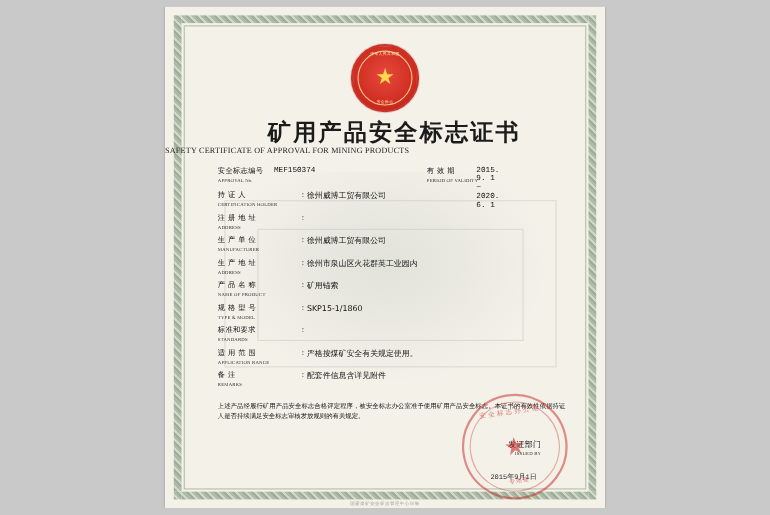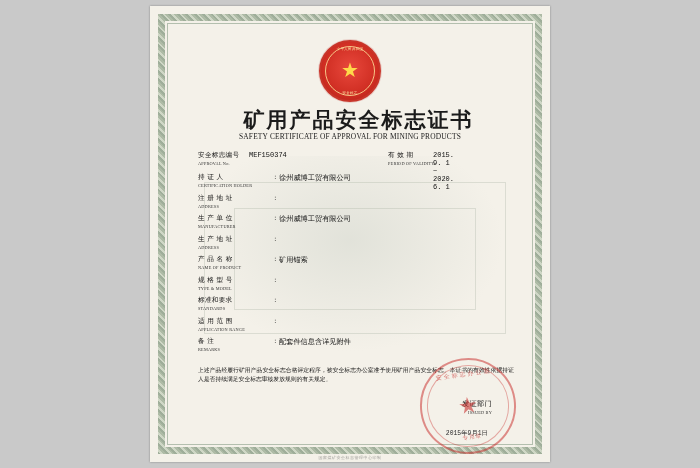--- a/index.html
+++ b/index.html
@@ -135,7 +135,7 @@
     position: absolute;
     left: 0; right: 0;
     top: 126px;
-    text-align: center;
+    text-align: left;
     font-size: 7.4px;
     letter-spacing: 0.2px;
     color: #222;

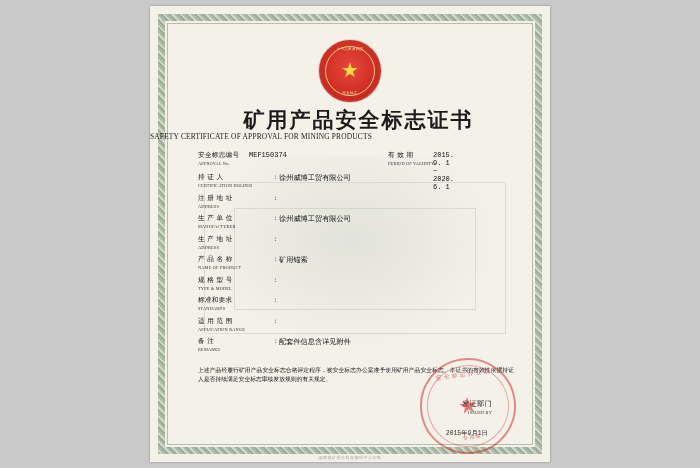--- a/index.html
+++ b/index.html
@@ -373,6 +373,7 @@
           <span class="lbl-en">ADDRESS</span>
         </div>
         <div class="colon">：</div>
+        <div class="value">徐州市泉山区火花群英工业园内</div>
       </div>
 
       <div class="field">

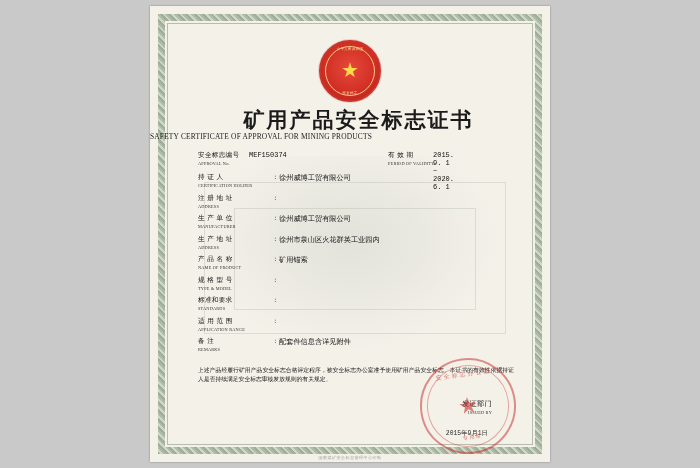--- a/index.html
+++ b/index.html
@@ -391,6 +391,7 @@
           <span class="lbl-en">TYPE &amp; MODEL</span>
         </div>
         <div class="colon">：</div>
+        <div class="value">SKP15-1/1860</div>
       </div>
 
       <div class="field">

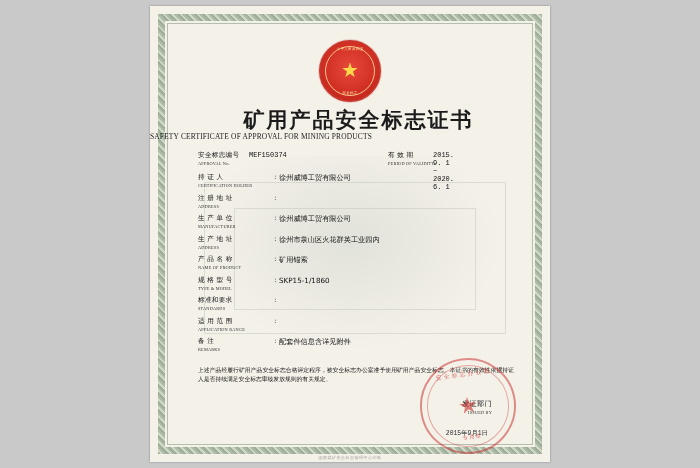--- a/index.html
+++ b/index.html
@@ -408,6 +408,7 @@
           <span class="lbl-en">APPLICATION RANGE</span>
         </div>
         <div class="colon">：</div>
+        <div class="value">严格按煤矿安全有关规定使用。</div>
       </div>
 
       <div class="field">

